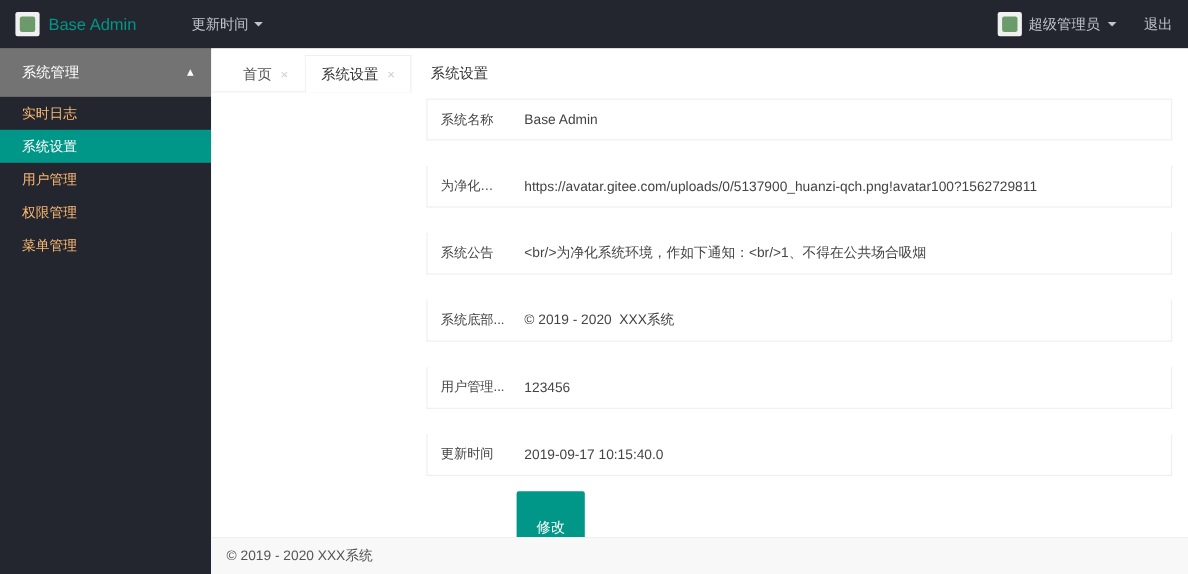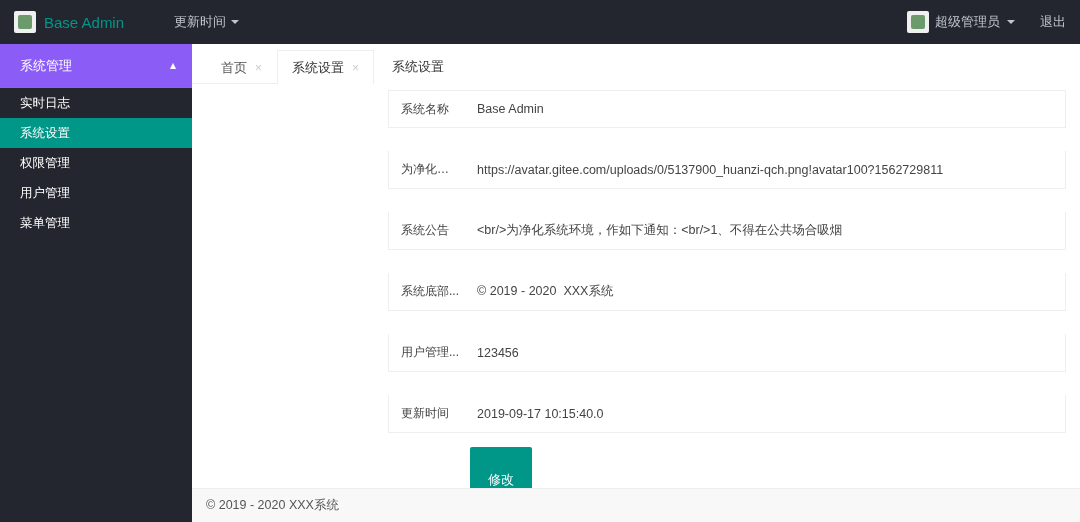--- a/index.html
+++ b/index.html
@@ -19,7 +19,7 @@
 
     .layout { display:flex; height: calc(100% - 44px); }
     .sidebar { width: 192px; background: #23262e; color: #c0c4cc; }
-    .side-group { height: 44px; display:flex; align-items:center; justify-content:space-between; padding: 0 16px 0 20px; background:#8b5cf6; cursor:pointer; border-bottom:1px solid rgba(255,255,255,0.03);}
+    .side-group { height: 44px; display:flex; align-items:center; justify-content:space-between; padding: 0 16px 0 20px; background:#737373; cursor:pointer; border-bottom:1px solid rgba(255,255,255,0.03);}
     .side-group.expanded { color:#fff; }
     .chevron-up { font-size:12px; transform: translateY(-1px); }
     .side-item { height: 30px; display:flex; align-items:center; padding-left: 20px; color:#ffffff; cursor:pointer; font-size:12.5px; }

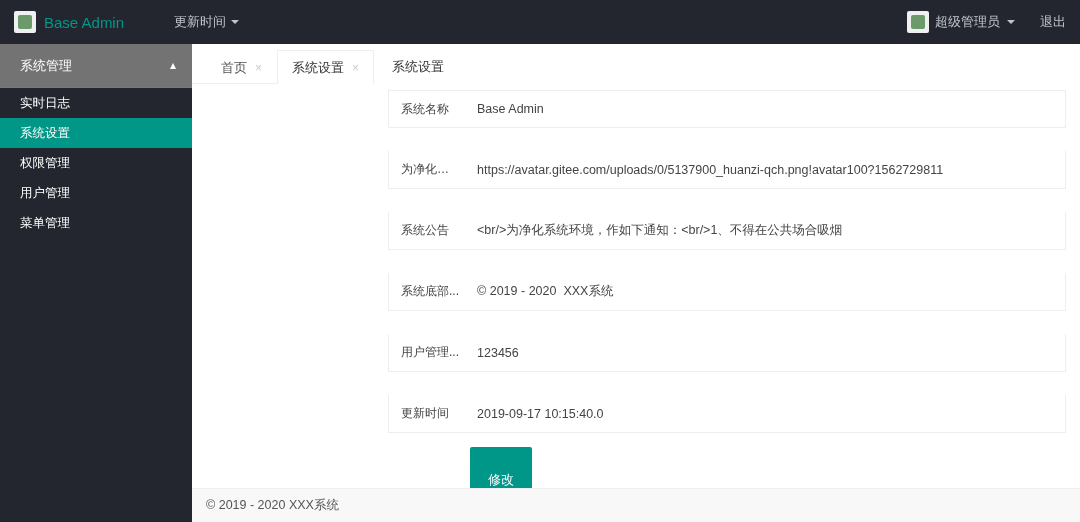--- a/index.html
+++ b/index.html
@@ -22,7 +22,7 @@
     .side-group { height: 44px; display:flex; align-items:center; justify-content:space-between; padding: 0 16px 0 20px; background:#737373; cursor:pointer; border-bottom:1px solid rgba(255,255,255,0.03);}
     .side-group.expanded { color:#fff; }
     .chevron-up { font-size:12px; transform: translateY(-1px); }
-    .side-item { height: 30px; display:flex; align-items:center; padding-left: 20px; color:#ffffff; cursor:pointer; font-size:12.5px; }
+    .side-item { height: 30px; display:flex; align-items:center; padding-left: 20px; color:#fdba74; cursor:pointer; font-size:12.5px; }
     .side-item.active { background: #009688; color: #fff; }
 
     .content { flex:1; display:flex; flex-direction:row; background:#fff; }

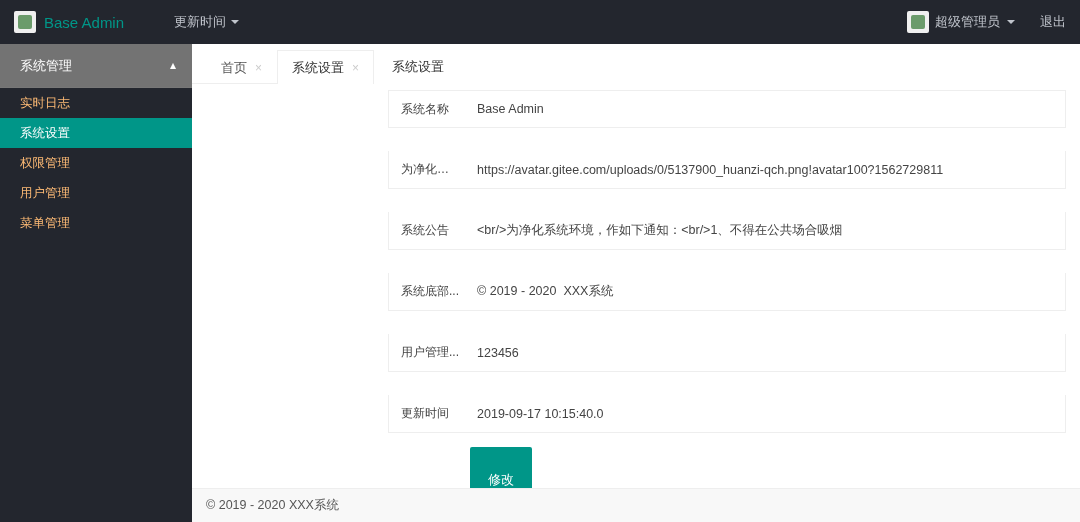--- a/index.html
+++ b/index.html
@@ -88,10 +88,10 @@
         <span>系统设置</span>
       </div>
     <div class="side-item">
-        <span>权限管理</span>
+        <span>用户管理</span>
       </div>
     <div class="side-item">
-        <span>用户管理</span>
+        <span>权限管理</span>
       </div>
     <div class="side-item">
         <span>菜单管理</span>

